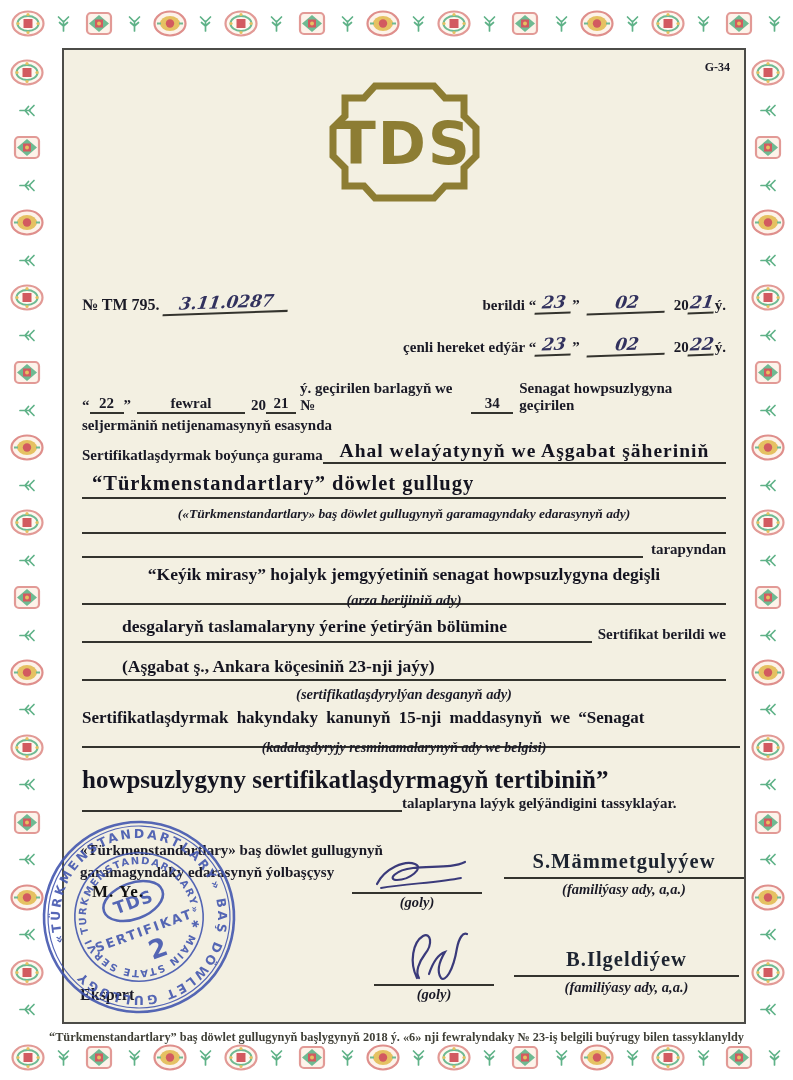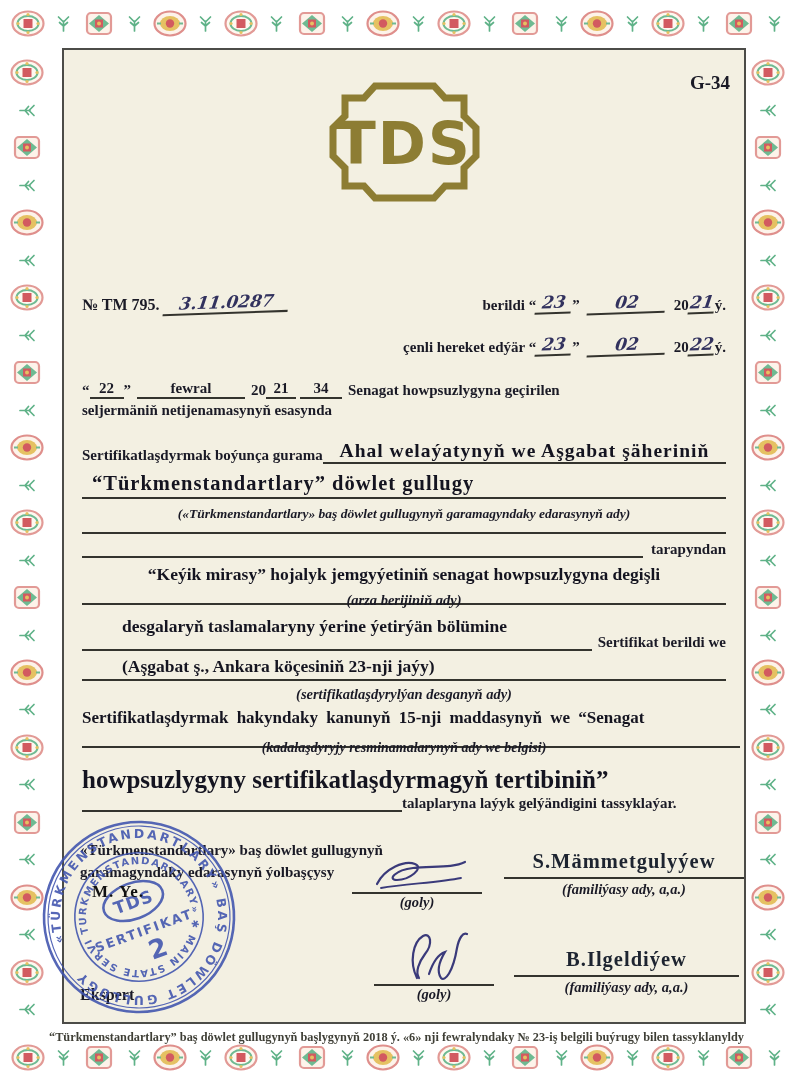--- a/index.html
+++ b/index.html
@@ -750,7 +750,7 @@
 
   <div class="frame">
 
-    <div class="abs b" style="top:10px; right:14px; font-size:19px;margin-top:12px;">G-34</div>
+    <div class="abs b" style="top:10px; right:14px; font-size:12px;">G-34</div>
 
     <div class="abs" style="top:28px; left:0; width:100%; text-align:center;">
       <svg width="205" height="128" viewBox="0 0 205 128">

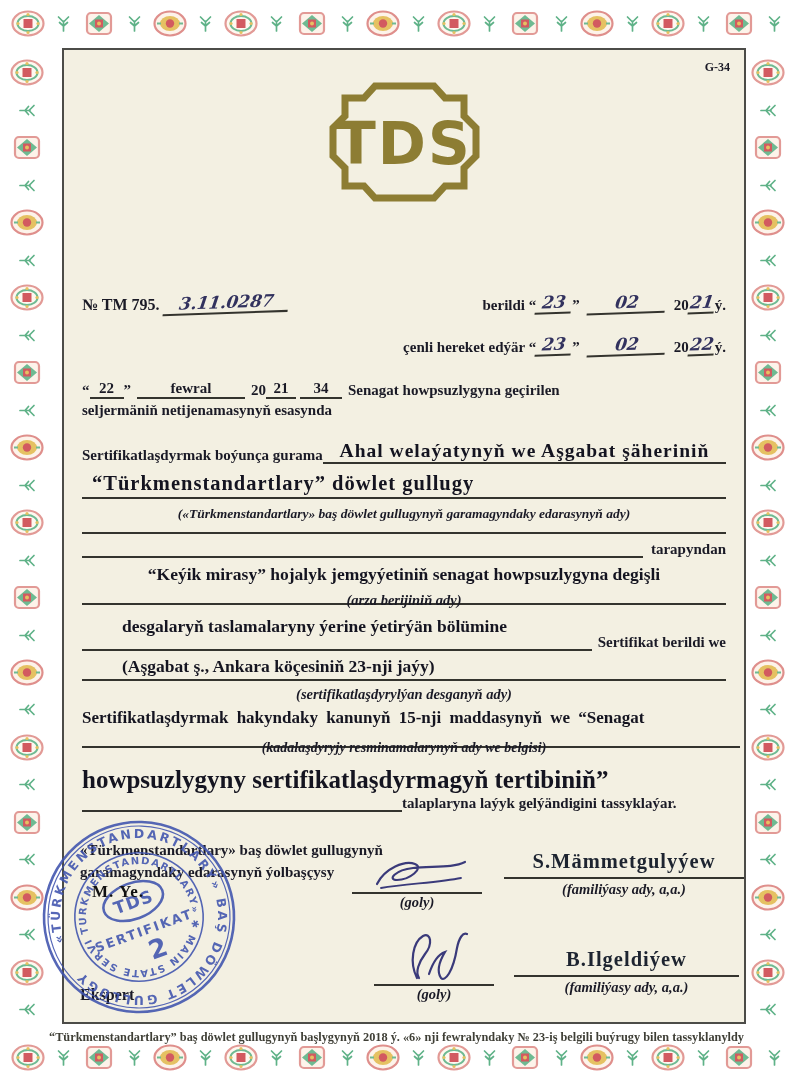--- a/index.html
+++ b/index.html
@@ -794,6 +794,7 @@
         <span class="ul lbl ctr" style="min-width:108px; margin-left:6px;">fewral</span>
         <span class="lbl" style="margin-left:6px;">20</span>
         <span class="ul lbl ctr" style="min-width:30px;">21</span>
+        <span class="lbl" style="margin-left:4px;">ý. geçirilen barlagyň we №</span>
         <span class="ul lbl ctr" style="min-width:42px; margin-left:4px;">34</span>
         <span class="lbl" style="margin-left:6px;">Senagat howpsuzlygyna geçirilen</span>
       </div>

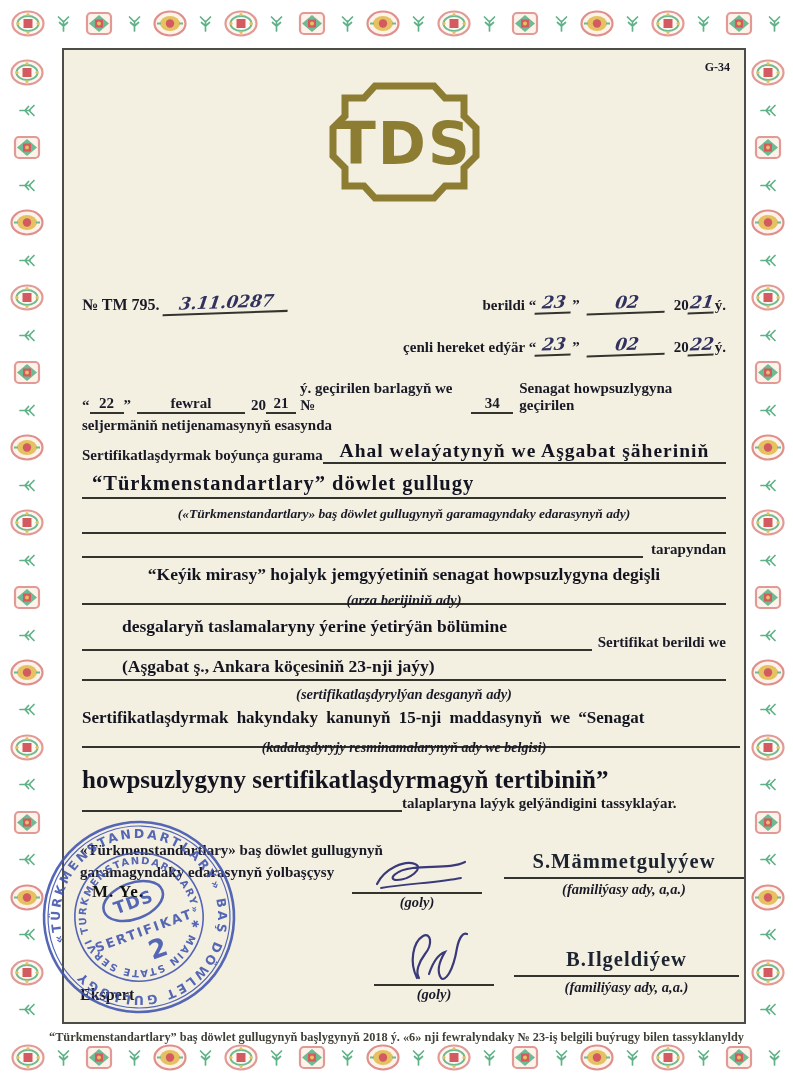--- a/index.html
+++ b/index.html
@@ -819,7 +819,7 @@
     <div class="abs cap ctr" style="top:542px; left:18px; right:18px; font-size:14.5px;">(arza berijiniň ady)</div>
 
     <div class="abs row" style="top:566px; left:18px; right:18px;">
-      <span class="ul fill" style="flex:1; font-size:17.5px; padding-left:40px; padding-bottom:12px;">desgalaryň taslamalaryny ýerine ýetirýän bölümine</span>
+      <span class="ul fill" style="flex:1; font-size:17.5px; padding-left:40px; padding-bottom:4px;">desgalaryň taslamalaryny ýerine ýetirýän bölümine</span>
       <span class="lbl" style="margin-left:6px; white-space:nowrap;">Sertifikat berildi we</span>
     </div>
     <div class="abs ul fill" style="top:606px; left:18px; right:18px; font-size:17.5px; padding-left:40px; padding-bottom:2px;">(Aşgabat ş., Ankara köçesiniň 23-nji jaýy)</div>

